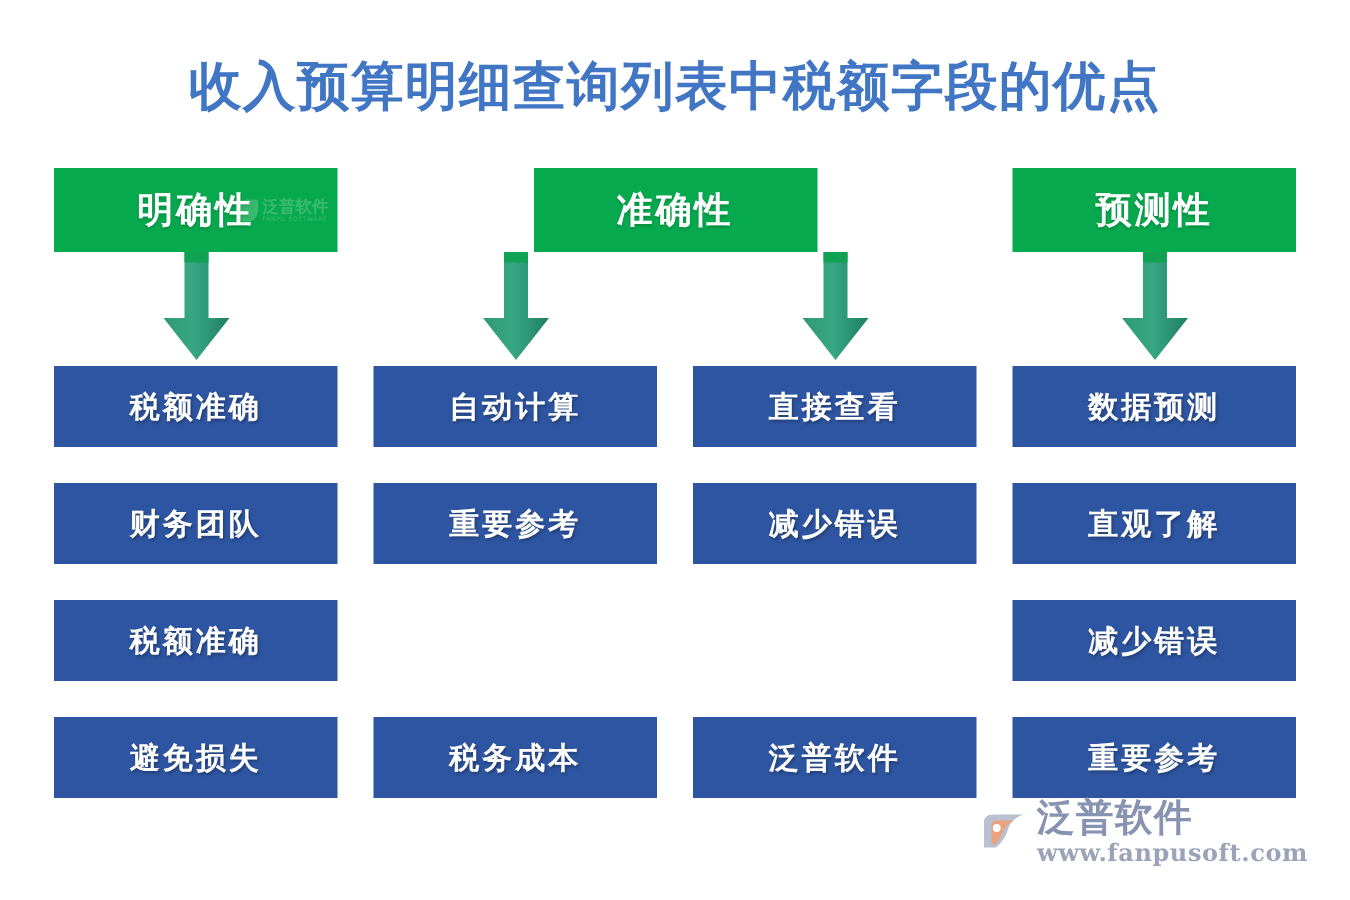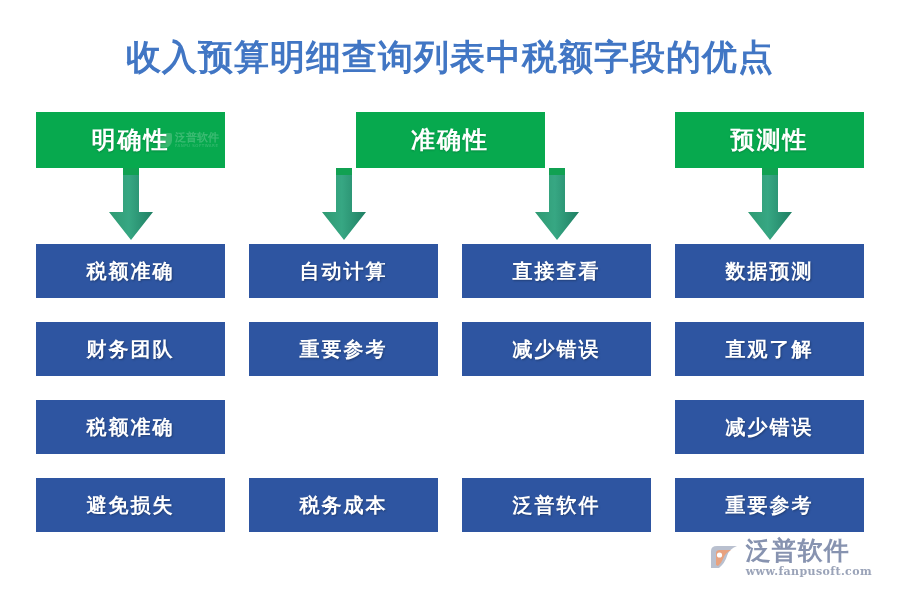--- a/index.html
+++ b/index.html
@@ -161,7 +161,7 @@
   }
   .logo-url {
     font-family: "DejaVu Serif", "Liberation Serif", serif;
-    font-size: 11px;
+    font-size: 16px;
     font-weight: bold;
     color: #9aa3b8;
     letter-spacing: .4px;

